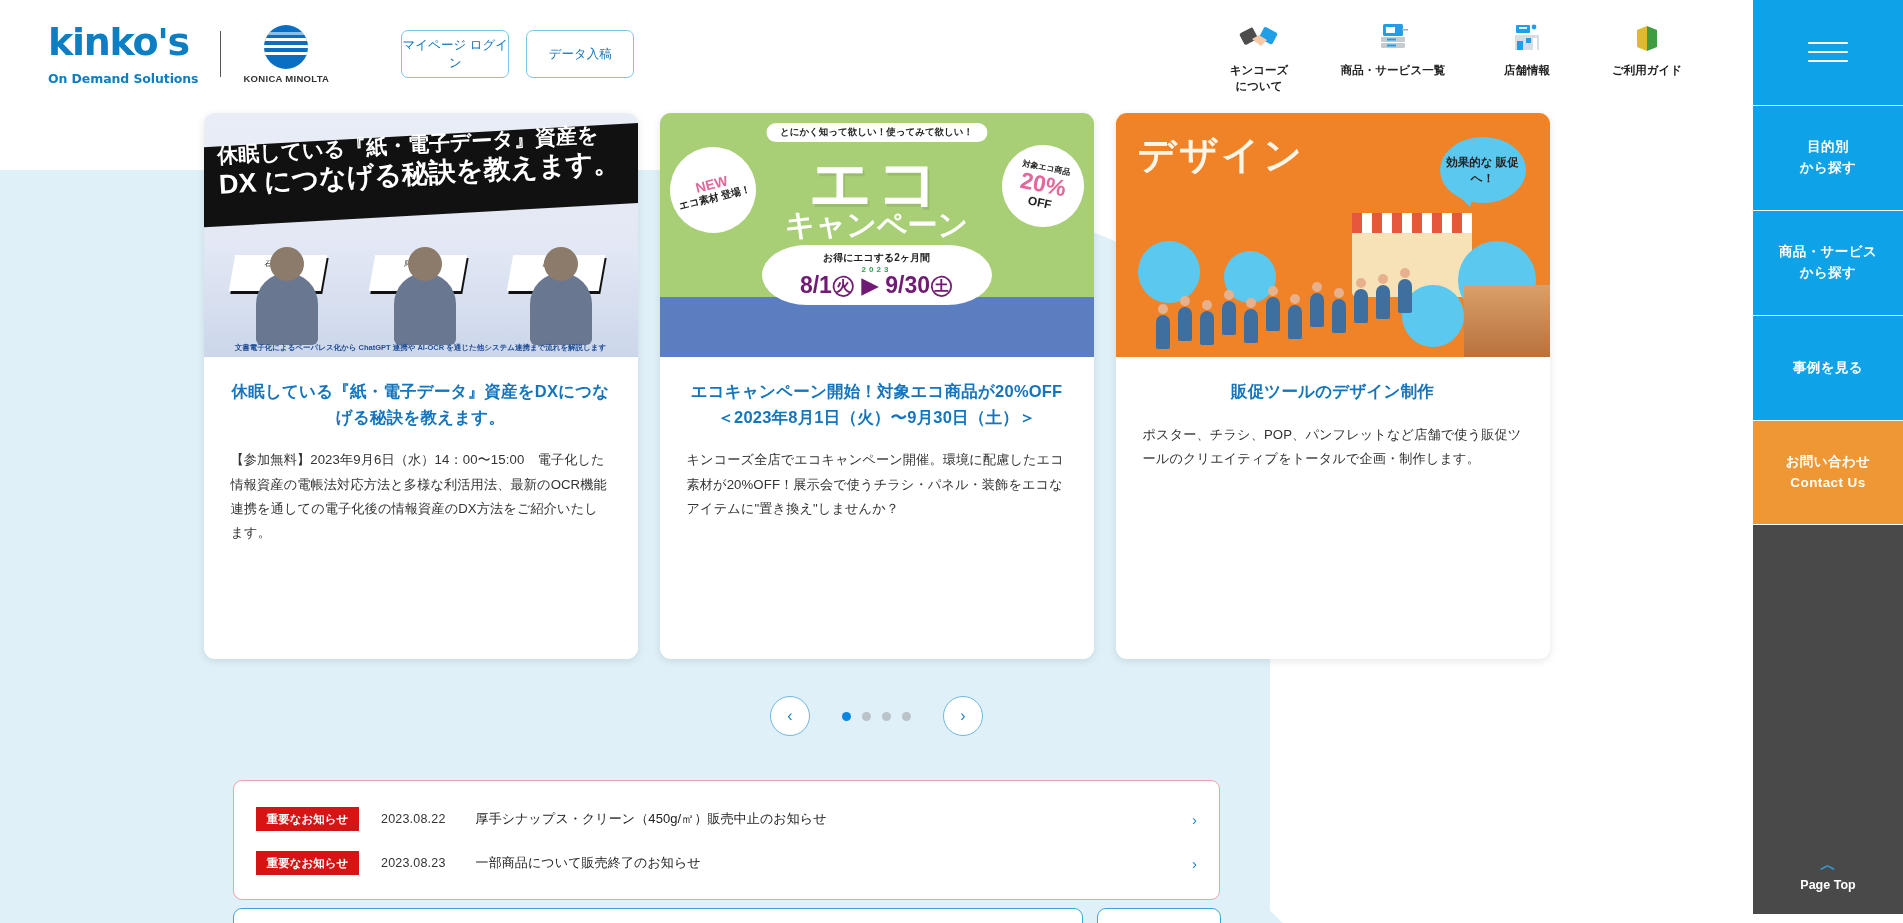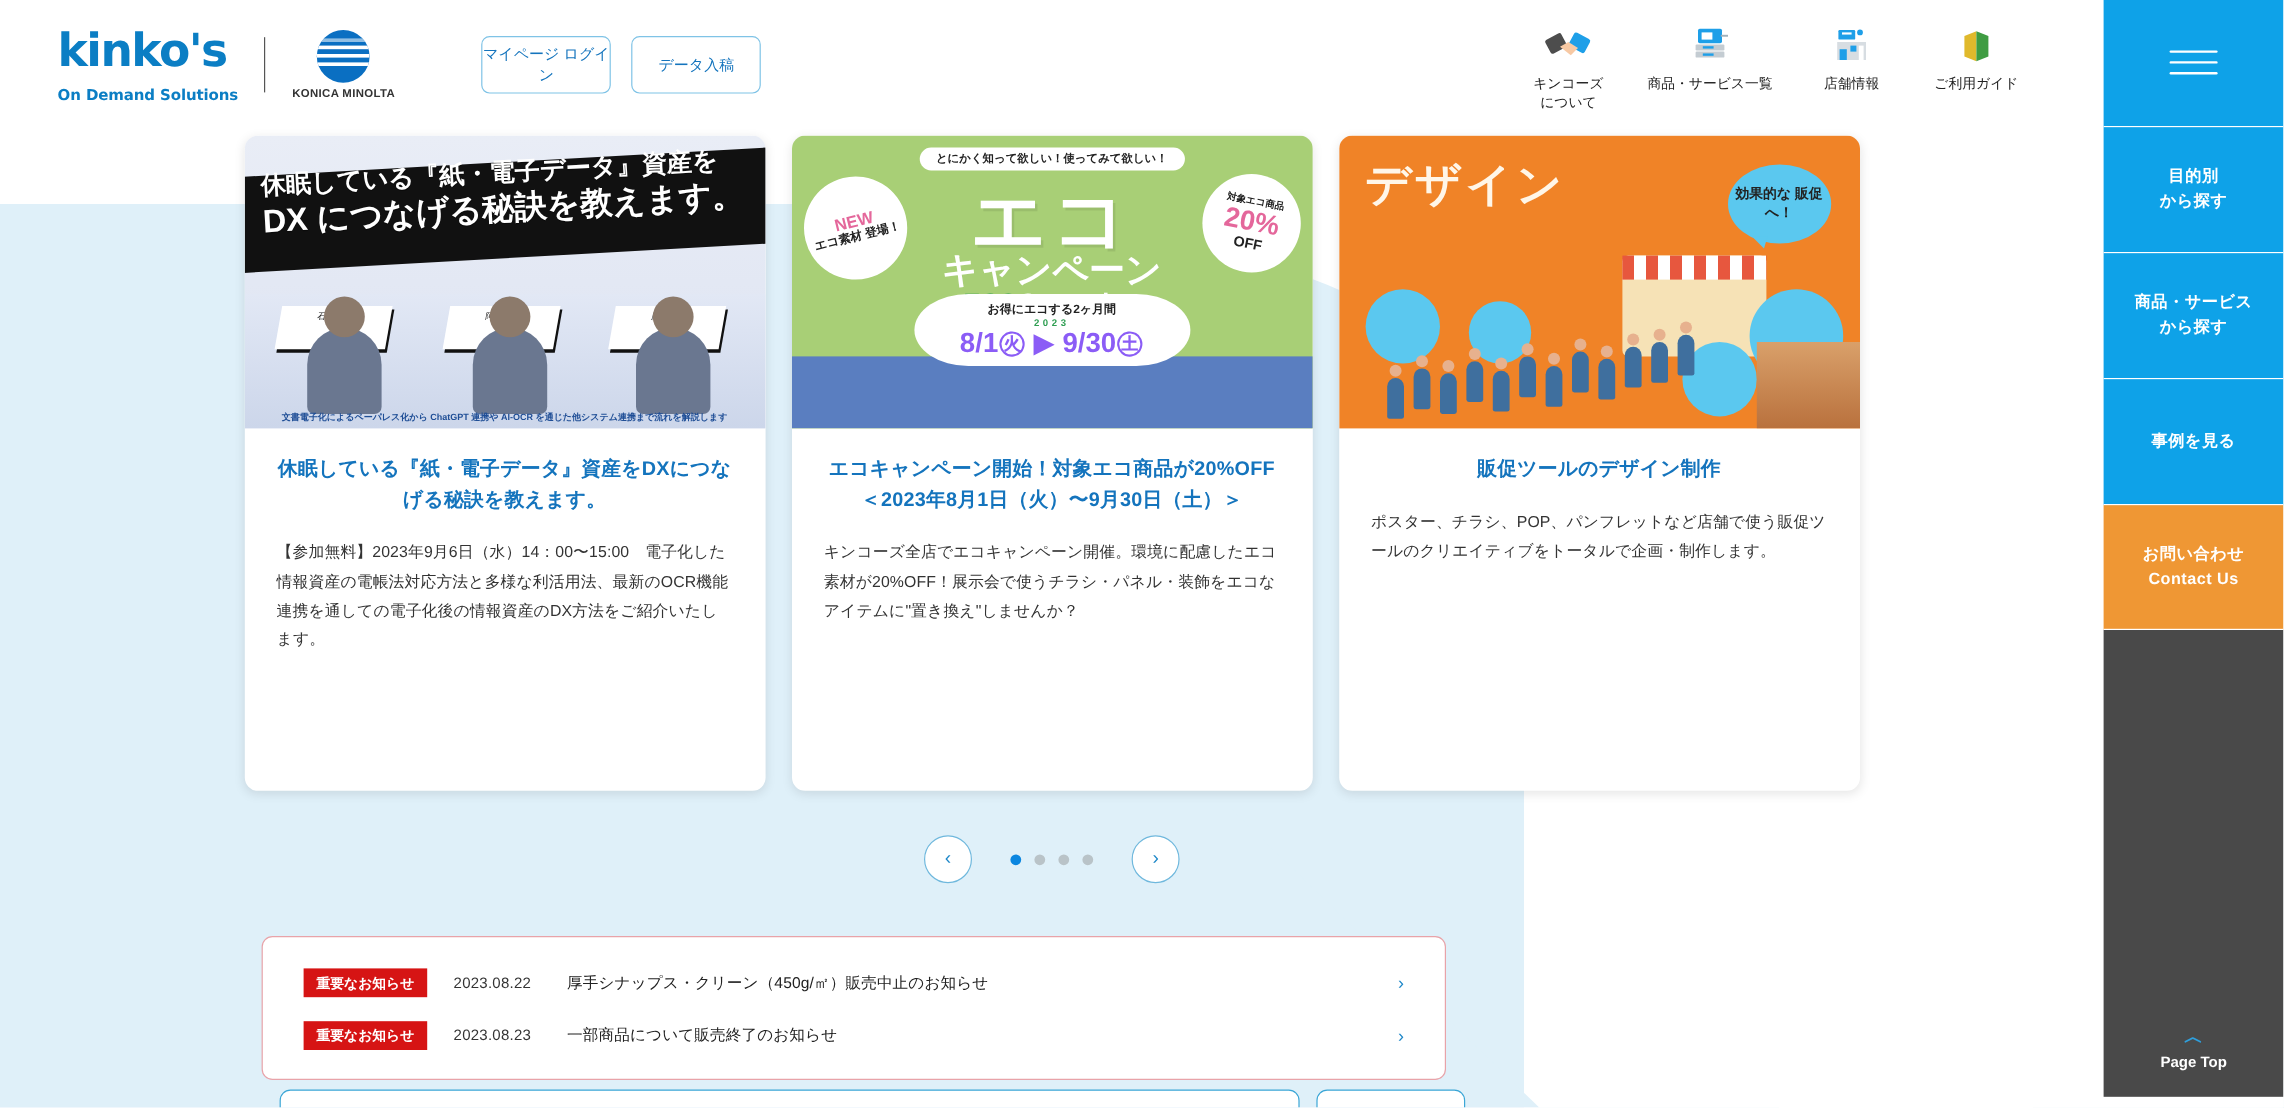--- a/index.html
+++ b/index.html
@@ -73,7 +73,7 @@
     display: flex; align-items: center; justify-content: center;
     text-align: center; cursor: pointer;
   }
-  .hdr-nav { display: flex; gap: 0px; margin-left: auto; margin-right: 54px; align-items: flex-start; }
+  .hdr-nav { display: flex; gap: 16px; margin-left: auto; margin-right: 54px; align-items: flex-start; font-weight: bold; }
   .hdr-nav-item {
     width: 104px; display: flex; flex-direction: column; align-items: center;
     cursor: pointer; text-align: center; padding-top: 4px;

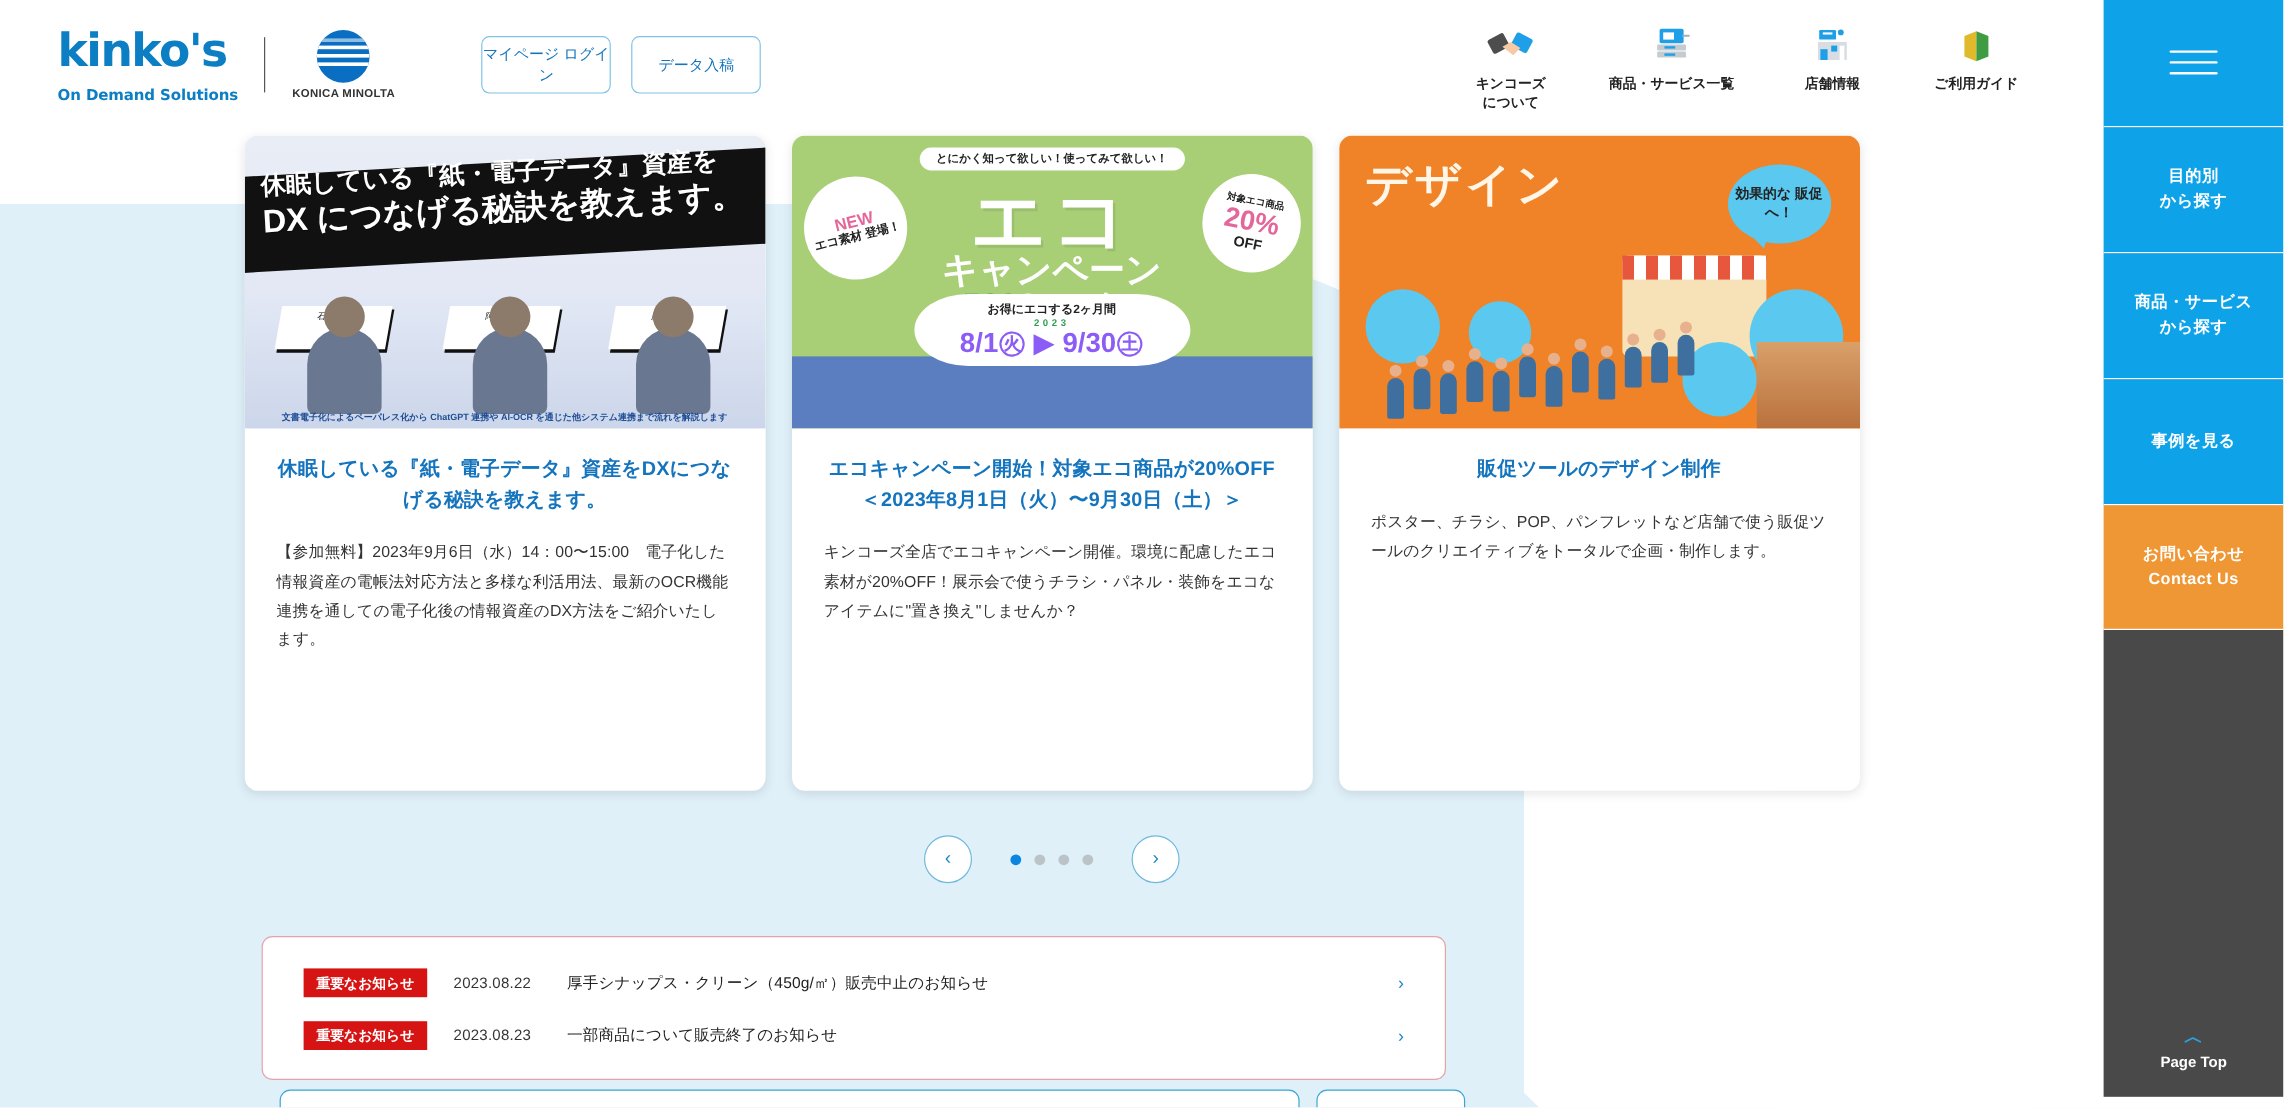--- a/index.html
+++ b/index.html
@@ -189,7 +189,7 @@
   }
   .img2 .datebubble .dt1 { font-size: 10px; font-weight: 700; color: #222; }
   .img2 .datebubble .yr { font-size: 8px; font-weight: 700; color: #2f9e52; letter-spacing: 3px; }
-  .img2 .datebubble .dt2 { font-size: 23px; font-weight: 700; color: #8b5cf6; line-height: 1; }
+  .img2 .datebubble .dt2 { font-size: 23px; font-weight: 700; color: #701a75; line-height: 1; }
 
   
   .img3 { background: #f08327; }

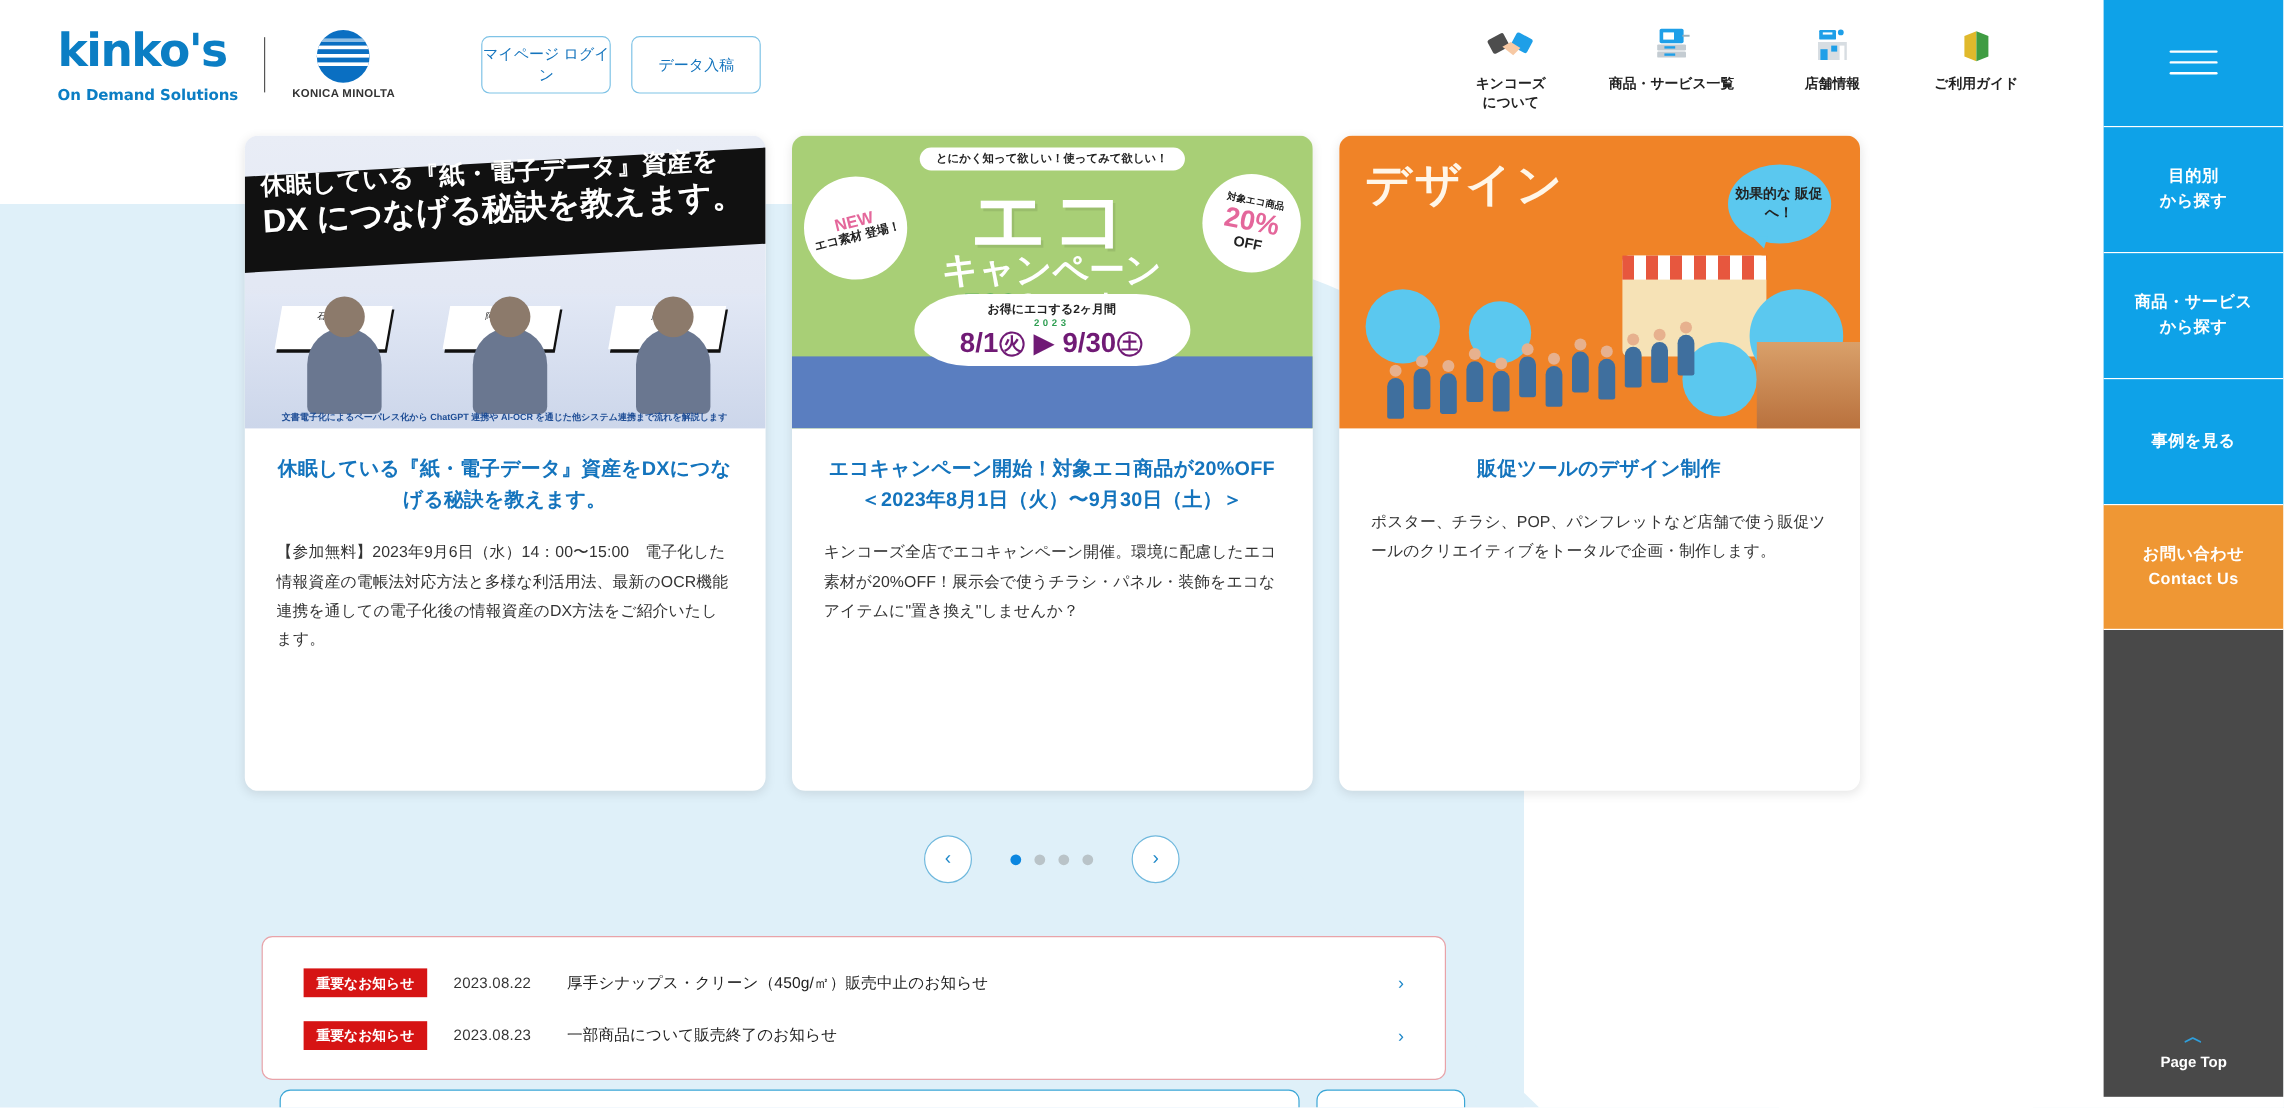--- a/index.html
+++ b/index.html
@@ -248,9 +248,9 @@
 
   
   .news-box {
-    position: absolute; left: 218px; top: 780px; width: 987px;
+    position: absolute; left: 233px; top: 780px; width: 987px;
     background: #fff; border: 1px solid #e8a3a9; border-radius: 9px;
-    padding: 16px 16px 14px; z-index: 8;
+    padding: 16px 4px 14px; z-index: 8;
   }
   .news-row {
     display: flex; align-items: center; height: 44px; padding: 0 18px 0 18px; cursor: pointer;

